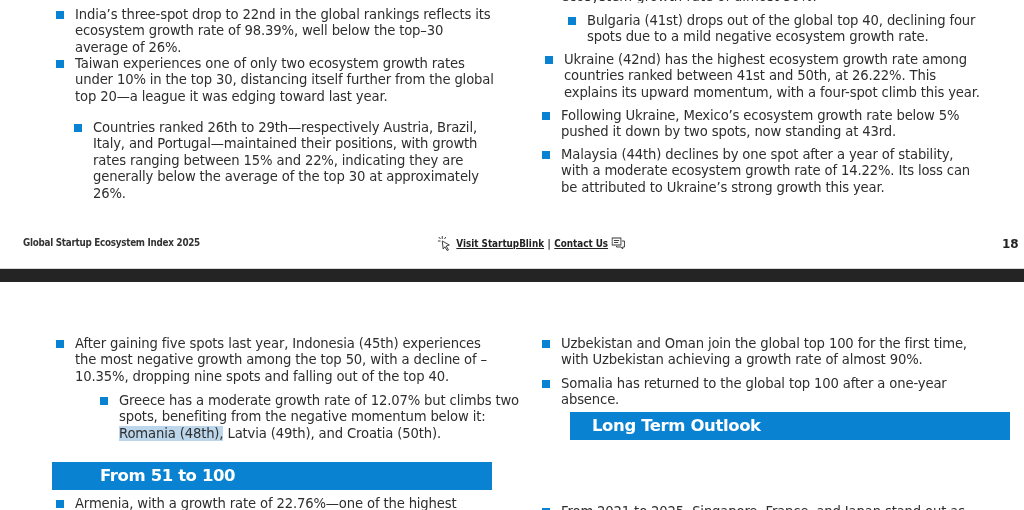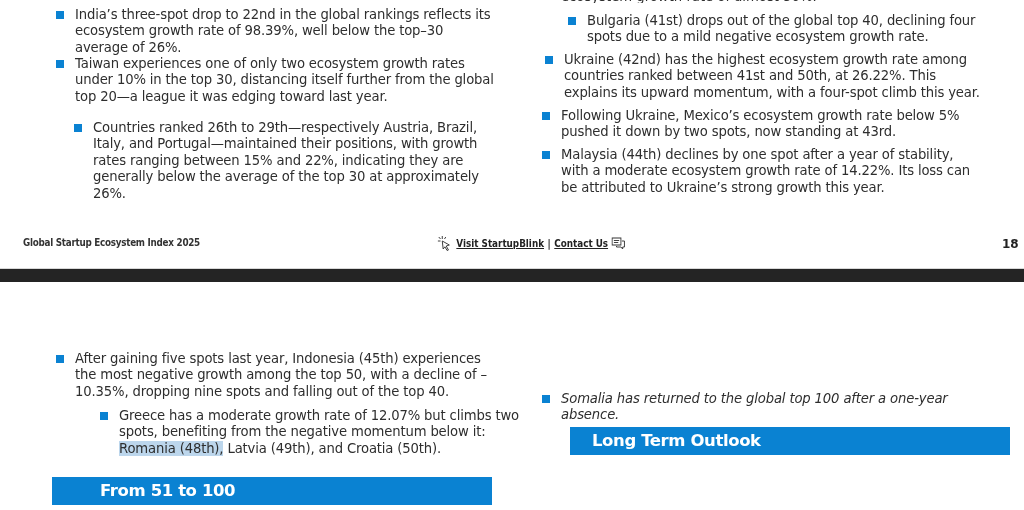--- a/index.html
+++ b/index.html
@@ -11,7 +11,7 @@
   }
   .page { position:absolute; left:0; width:1024px; background:#ffffff; }
   .page-top { top:0; height:268px; }
-  .page-bottom { top:297px; height:176px; }
+  .page-bottom { top:282px; height:176px; }
   .divider { position:absolute; left:0; top:268px; width:1024px; height:14px; background:#242424; border-top:1px solid #d8d8d8; box-sizing:border-box; }
 
   .bullet {

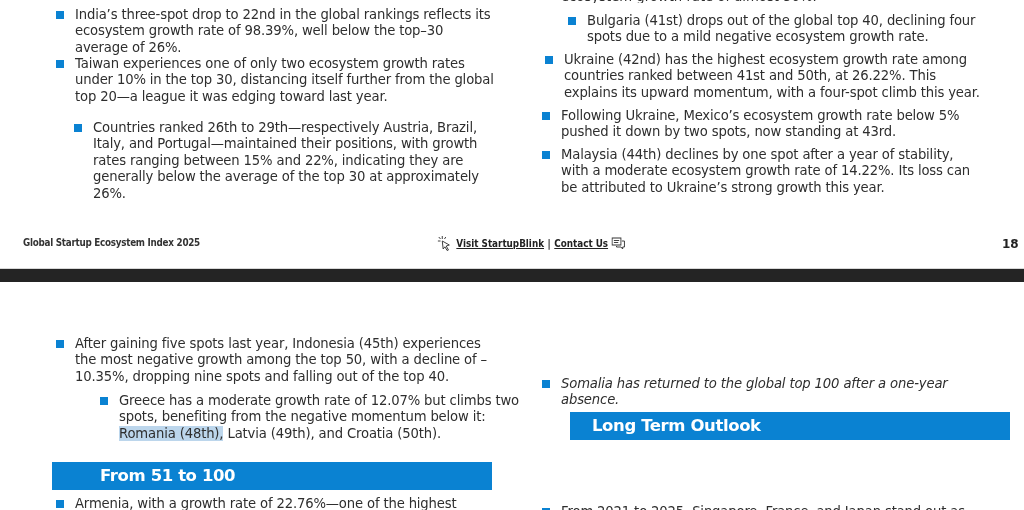--- a/index.html
+++ b/index.html
@@ -123,6 +123,10 @@
   </div>
   <div style="position:absolute; left:56px; top:218px; width:8px; height:8px; background:#0a82d2;"></div>
 
+  <div class="bullet" style="left:561px; top:54px; width:420px;">
+    <span class="sq"></span>
+    <span>Uzbekistan and Oman join the global top 100 for the first time, with Uzbekistan achieving a growth rate of almost 90%.</span>
+  </div>
   <div class="bullet" style="left:561px; top:94px; width:420px;font-style:italic;">
     <span class="sq"></span>
     <span>Somalia has returned to the global top 100 after a one-year absence.</span>

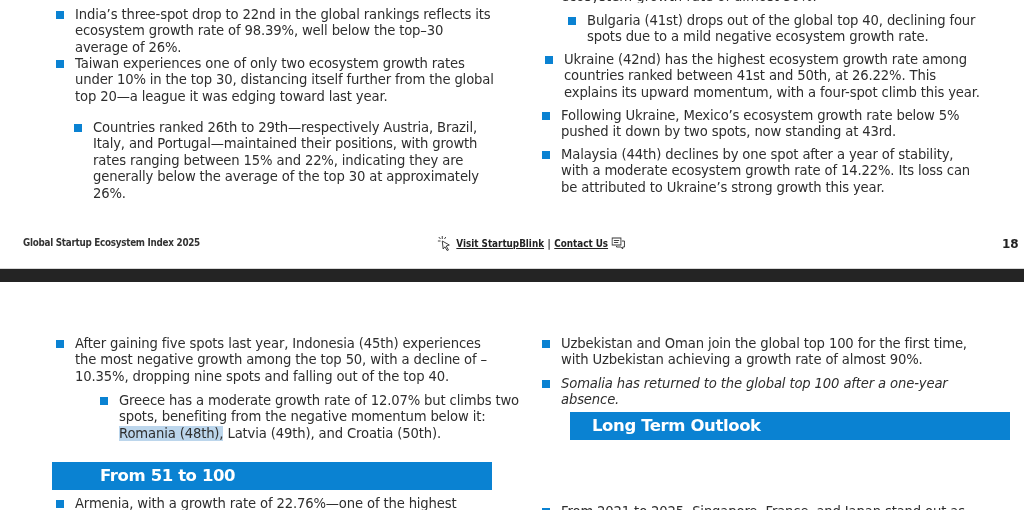--- a/index.html
+++ b/index.html
@@ -127,7 +127,7 @@
     <span class="sq"></span>
     <span>Uzbekistan and Oman join the global top 100 for the first time, with Uzbekistan achieving a growth rate of almost 90%.</span>
   </div>
-  <div class="bullet" style="left:561px; top:94px; width:420px;font-style:italic;">
+  <div class="bullet" style="left:561px; top:94px; width:420px;">
     <span class="sq"></span>
     <span>Somalia has returned to the global top 100 after a one-year absence.</span>
   </div>

